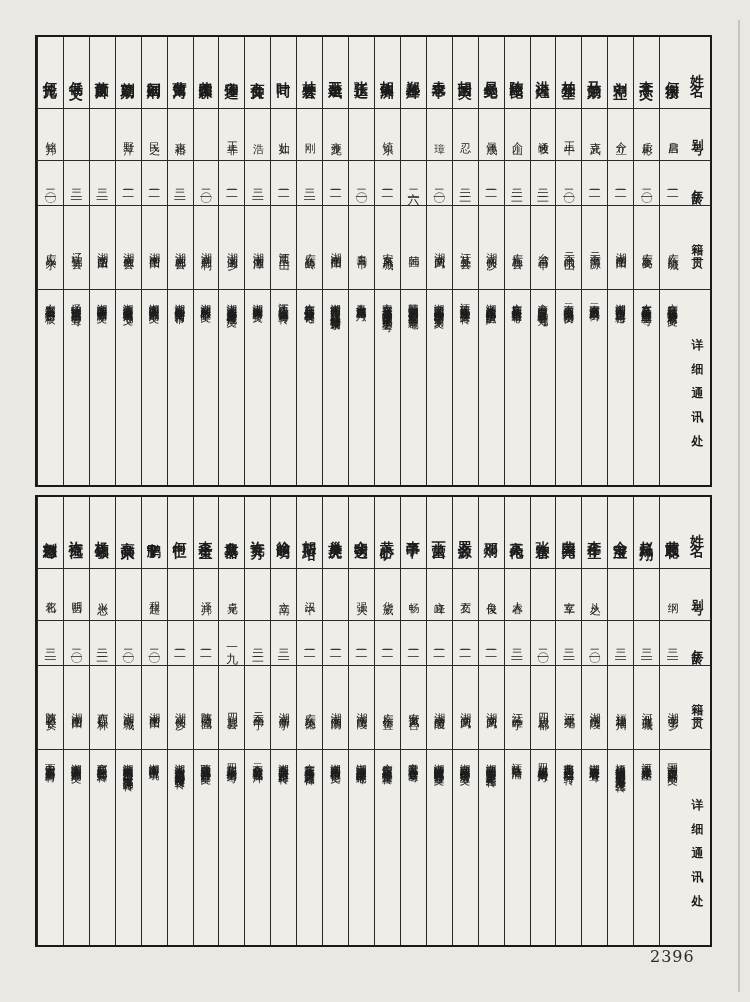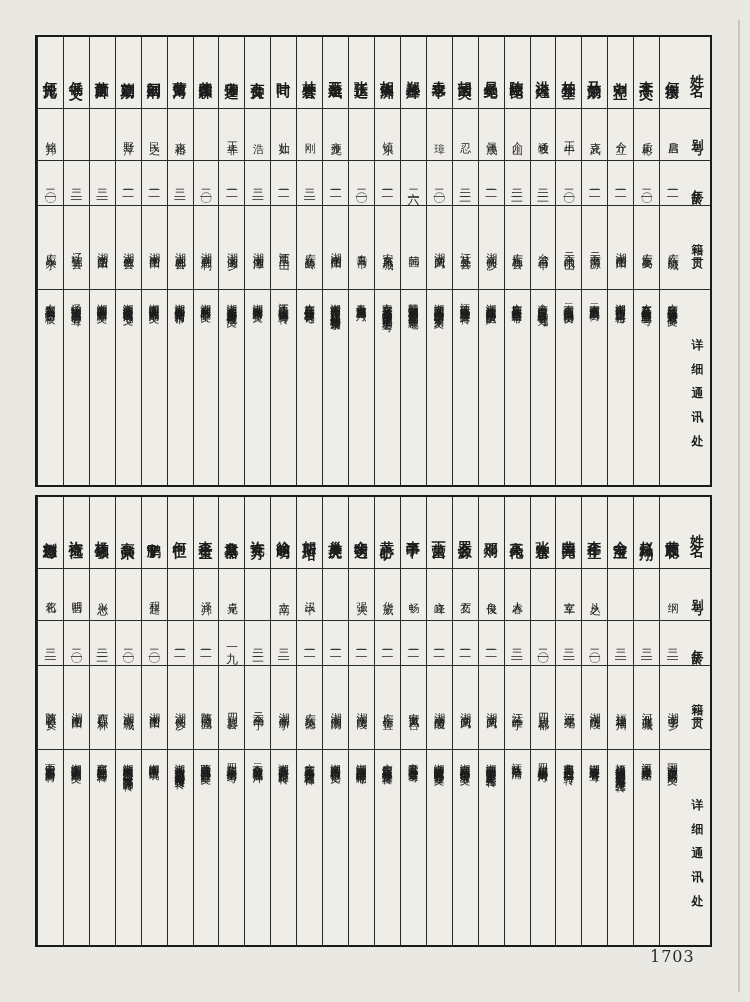--- a/index.html
+++ b/index.html
@@ -480,6 +480,6 @@
   </div>
 </div>
 
-<div class="page-number">1703</div>
+<div class="page-number">2396</div>
 
 </body></html>

